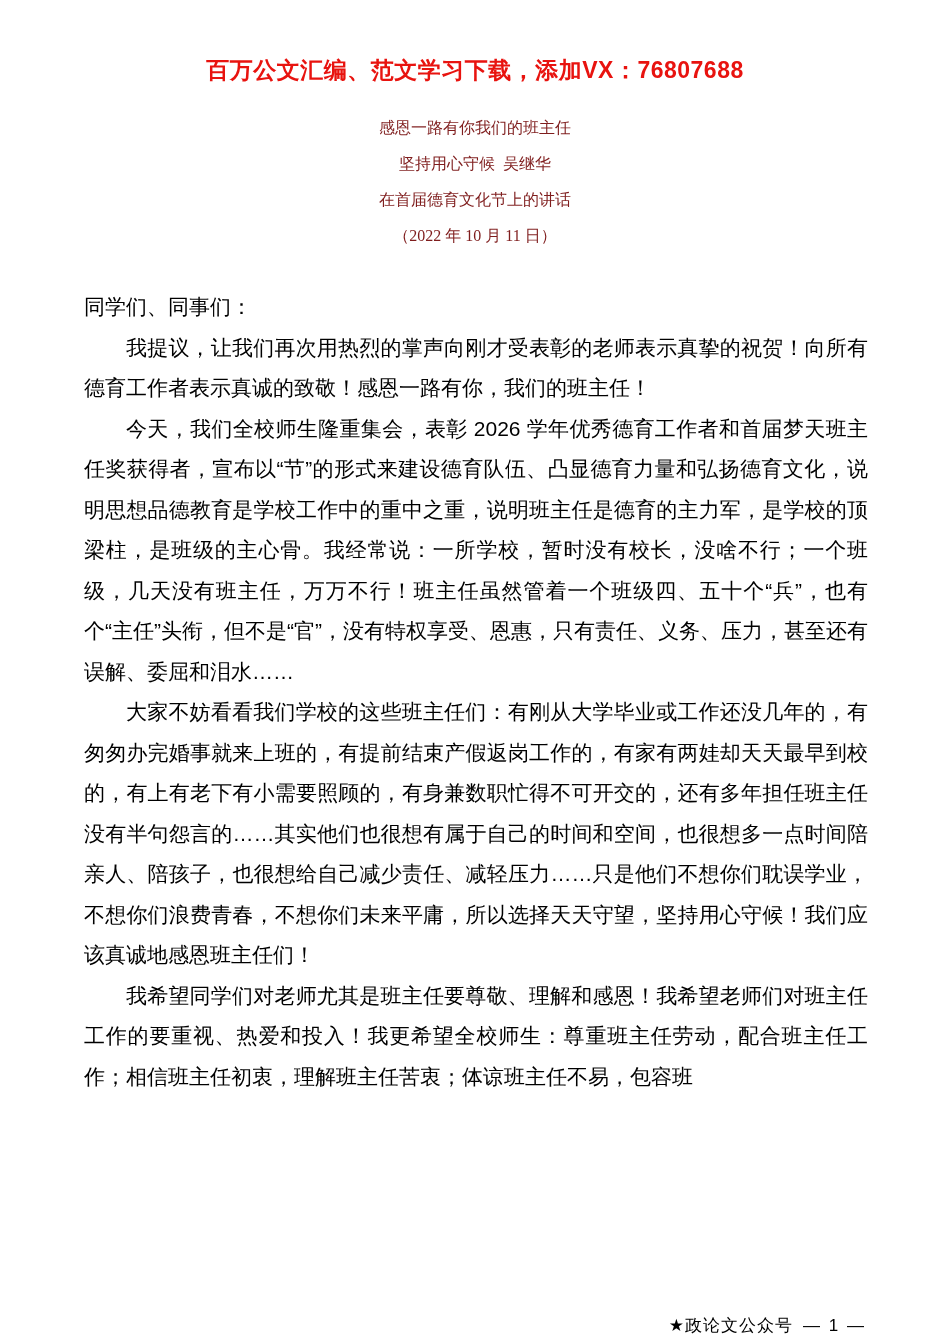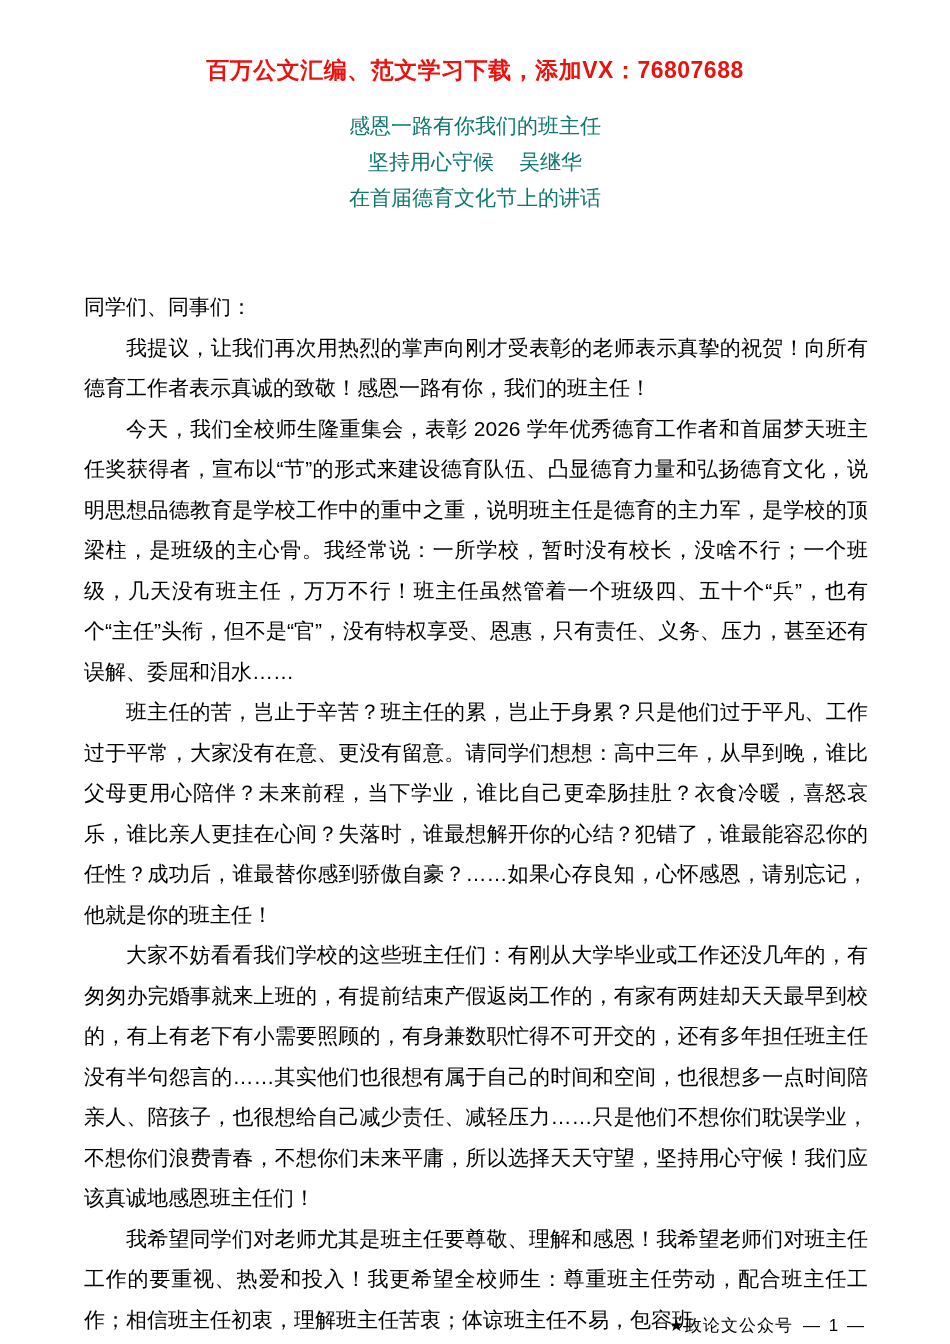--- a/index.html
+++ b/index.html
@@ -40,10 +40,10 @@
     text-align: center;
   }
   .title-line {
-    font-family: Liberation Mono, monospace;
-    font-size: 21px;
+    font-family: Liberation Serif, serif;
+    font-size: 16px;
     line-height: 36px;
-    color: #0f766e;
+    color: #7f1d1d;
     white-space: pre;
   }
   .body-block {

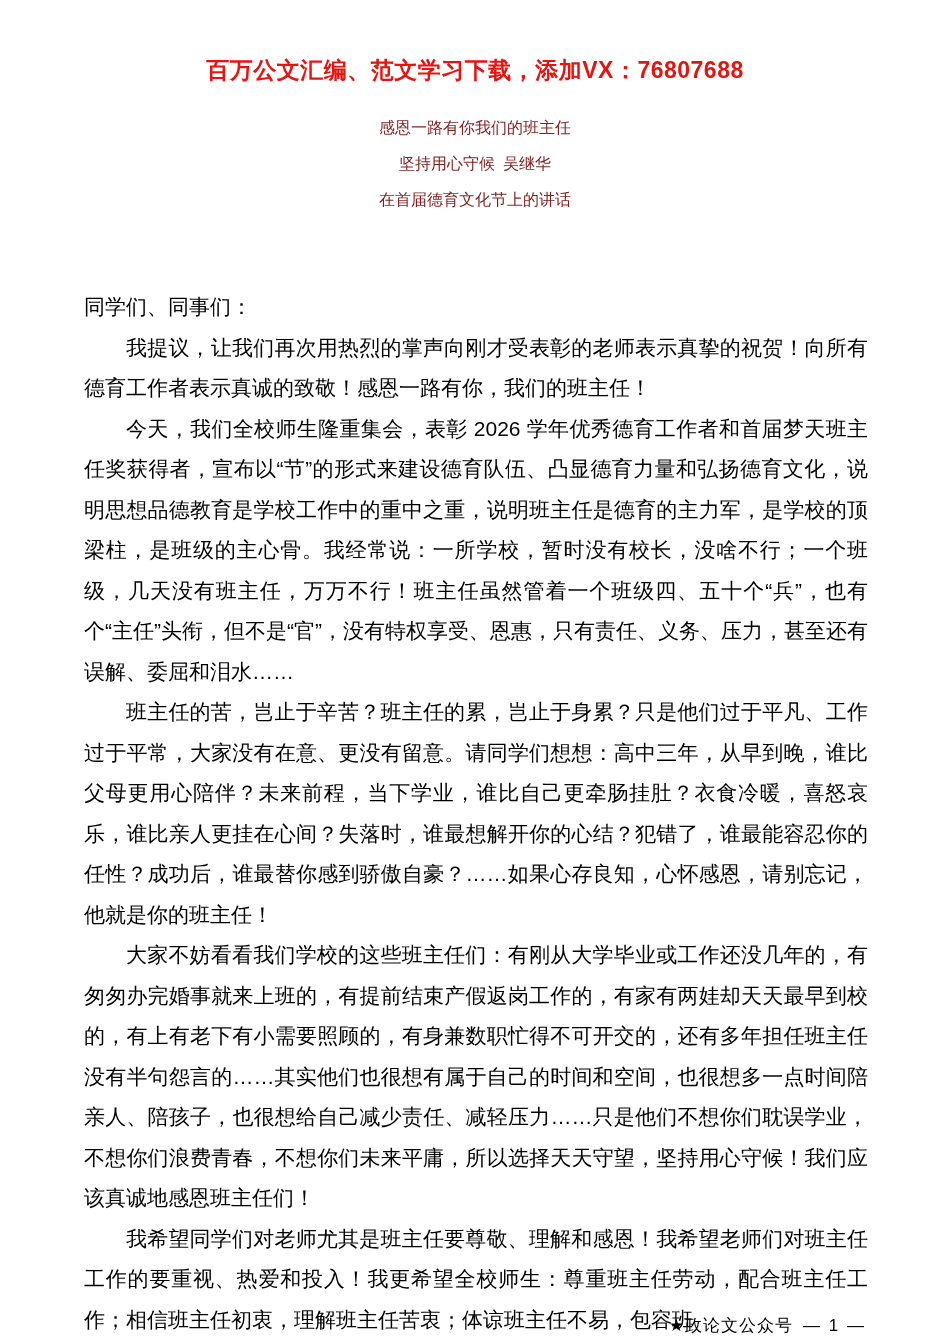--- a/index.html
+++ b/index.html
@@ -94,6 +94,7 @@
     <div class="title-line">感恩一路有你我们的班主任</div>
     <div class="title-line">坚持用心守候  吴继华</div>
     <div class="title-line">在首届德育文化节上的讲话</div>
+    <div class="title-line">（2022 年 10 月 11 日）</div>
   </div>
 
   <div class="body-block">

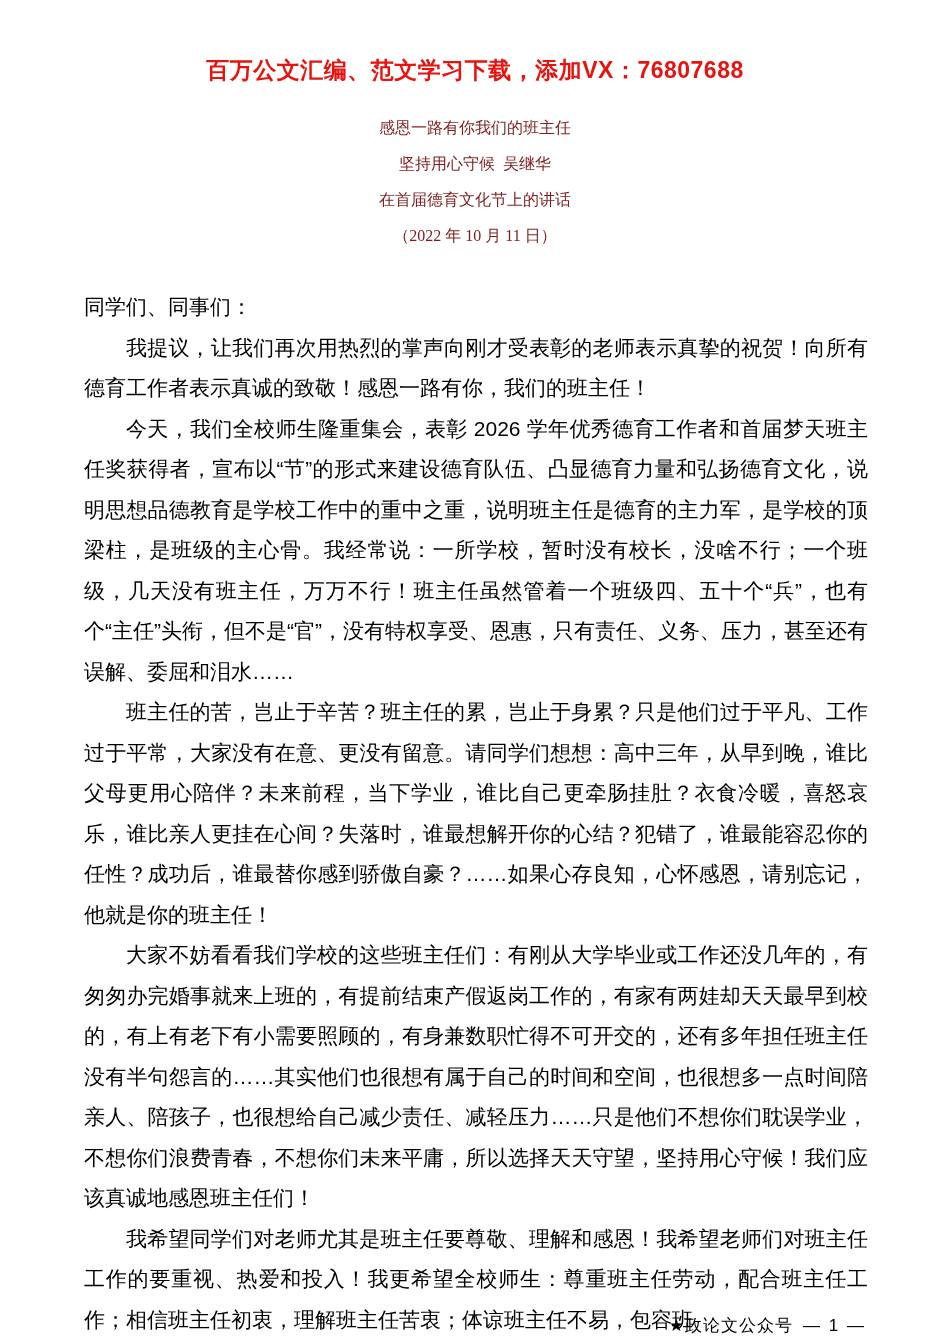--- a/index.html
+++ b/index.html
@@ -101,7 +101,6 @@
     <p class="para">同学们、同事们：</p>
     <p class="para indent">我提议，让我们再次用热烈的掌声向刚才受表彰的老师表示真挚的祝贺！向所有德育工作者表示真诚的致敬！感恩一路有你，我们的班主任！</p>
     <p class="para indent">今天，我们全校师生隆重集会，表彰 2026 学年优秀德育工作者和首届梦天班主任奖获得者，宣布以“节”的形式来建设德育队伍、凸显德育力量和弘扬德育文化，说明思想品德教育是学校工作中的重中之重，说明班主任是德育的主力军，是学校的顶梁柱，是班级的主心骨。我经常说：一所学校，暂时没有校长，没啥不行；一个班级，几天没有班主任，万万不行！班主任虽然管着一个班级四、五十个“兵”，也有个“主任”头衔，但不是“官”，没有特权享受、恩惠，只有责任、义务、压力，甚至还有误解、委屈和泪水……</p>
-    <p class="para indent">班主任的苦，岂止于辛苦？班主任的累，岂止于身累？只是他们过于平凡、工作过于平常，大家没有在意、更没有留意。请同学们想想：高中三年，从早到晚，谁比父母更用心陪伴？未来前程，当下学业，谁比自己更牵肠挂肚？衣食冷暖，喜怒哀乐，谁比亲人更挂在心间？失落时，谁最想解开你的心结？犯错了，谁最能容忍你的任性？成功后，谁最替你感到骄傲自豪？……如果心存良知，心怀感恩，请别忘记，他就是你的班主任！</p>
     <p class="para indent">大家不妨看看我们学校的这些班主任们：有刚从大学毕业或工作还没几年的，有匆匆办完婚事就来上班的，有提前结束产假返岗工作的，有家有两娃却天天最早到校的，有上有老下有小需要照顾的，有身兼数职忙得不可开交的，还有多年担任班主任没有半句怨言的……其实他们也很想有属于自己的时间和空间，也很想多一点时间陪亲人、陪孩子，也很想给自己减少责任、减轻压力……只是他们不想你们耽误学业，不想你们浪费青春，不想你们未来平庸，所以选择天天守望，坚持用心守候！我们应该真诚地感恩班主任们！</p>
     <p class="para indent">我希望同学们对老师尤其是班主任要尊敬、理解和感恩！我希望老师们对班主任工作的要重视、热爱和投入！我更希望全校师生：尊重班主任劳动，配合班主任工作；相信班主任初衷，理解班主任苦衷；体谅班主任不易，包容班</p>
   </div>

